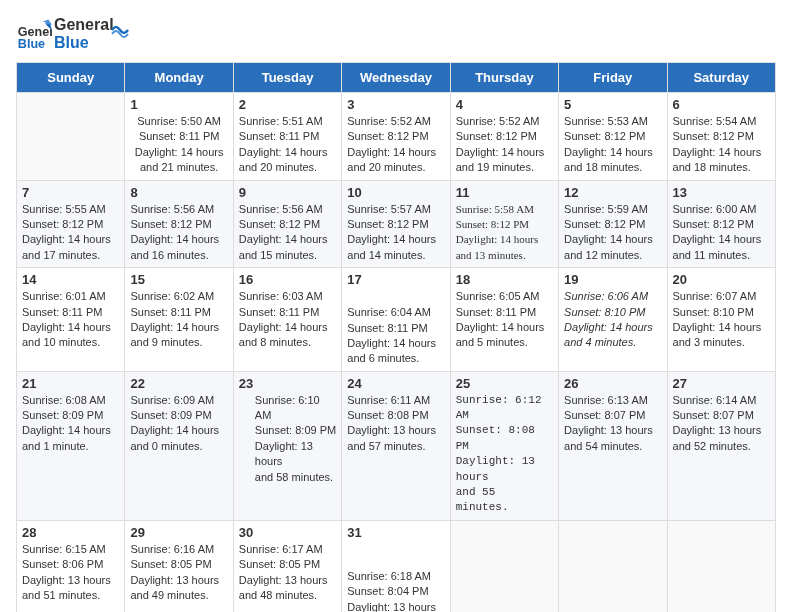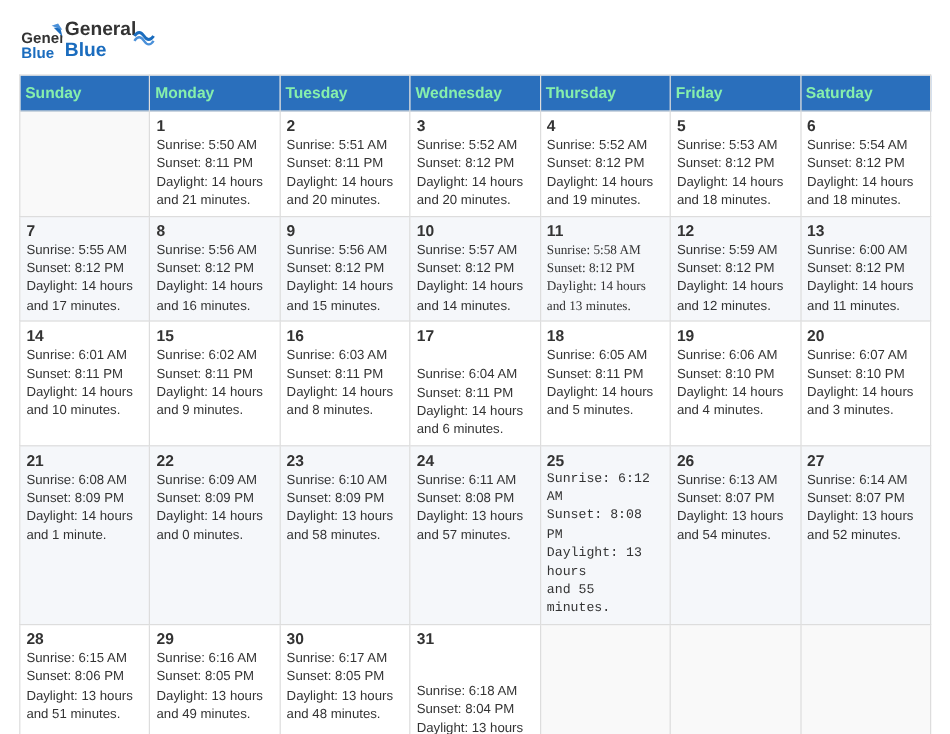--- a/index.html
+++ b/index.html
@@ -45,11 +45,11 @@
     }
     thead tr th {
       background-color: #2a6fbc;
-      color: #86efac;
+      color: #ffffff;
       font-size: 13px;
       font-weight: bold;
       padding: 7px 4px;
-      text-align: left;
+      text-align: center;
       border: 1px solid #ddd;
     }
     tbody tr td {

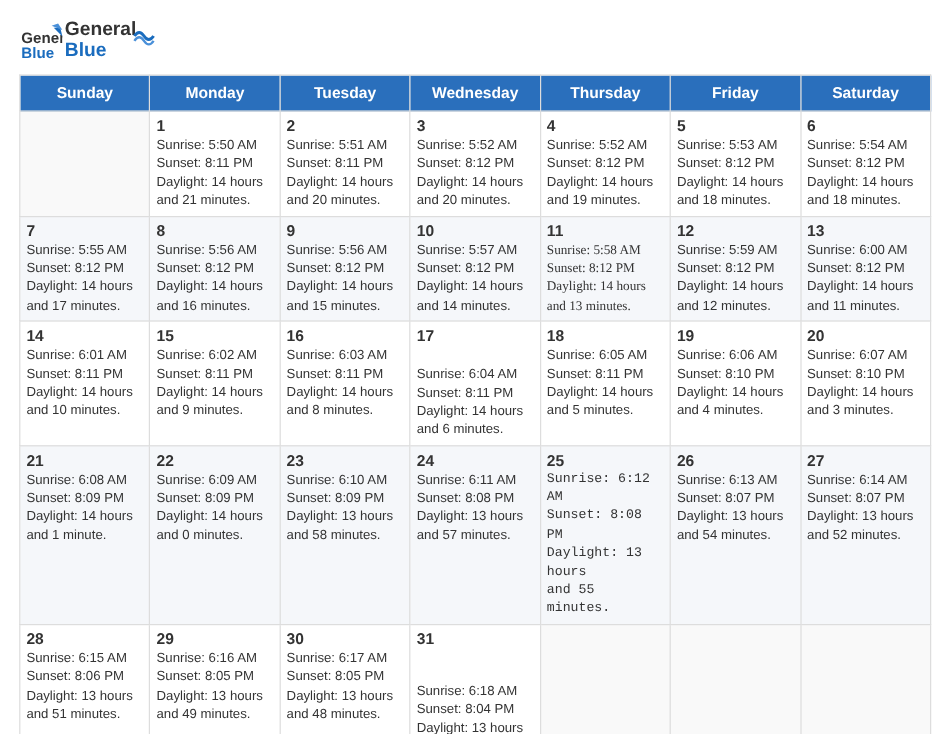--- a/index.html
+++ b/index.html
@@ -120,7 +120,7 @@
         <td class="empty-cell"></td>
         <td>
           <span class="day-number">1</span>
-          <div class="cell-content" style="white-space: pre-line;">Sunrise: 5:50 AM
+          <div class="cell-content" style="white-space: pre-line; text-align: center;">Sunrise: 5:50 AM
 Sunset: 8:11 PM
 Daylight: 14 hours
 and 21 minutes.</div>

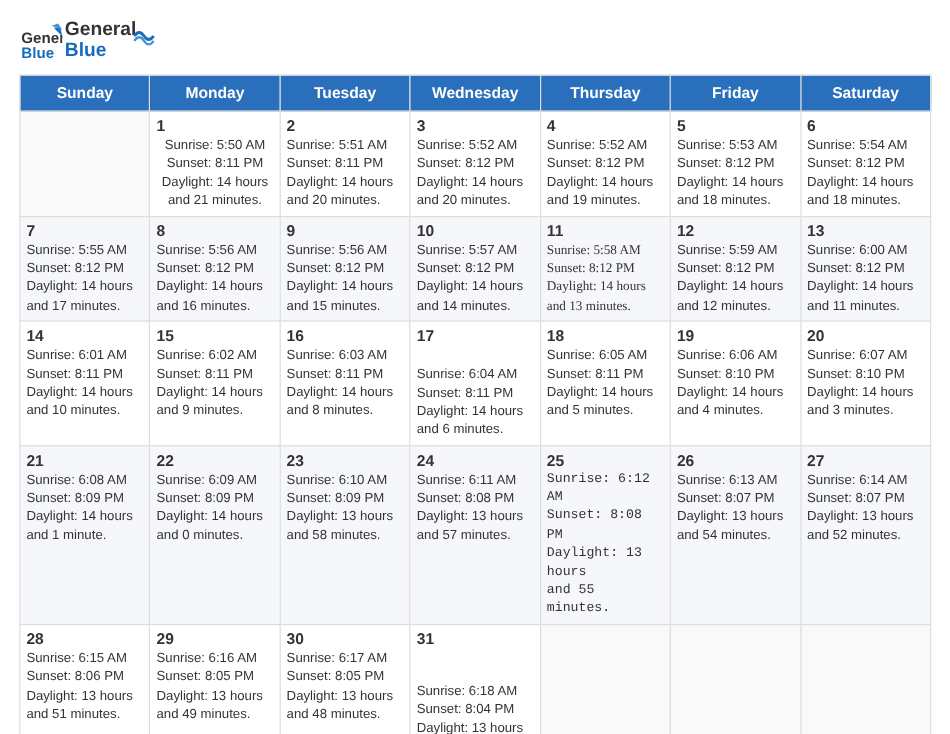--- a/index.html
+++ b/index.html
@@ -250,7 +250,7 @@
         </td>
         <td>
           <span class="day-number">19</span>
-          <div class="cell-content" style="white-space: pre-line;">Sunrise: 6:06 AM
+          <div class="cell-content" style="white-space: pre-line; font-style: italic;">Sunrise: 6:06 AM
 Sunset: 8:10 PM
 Daylight: 14 hours
 and 4 minutes.</div>

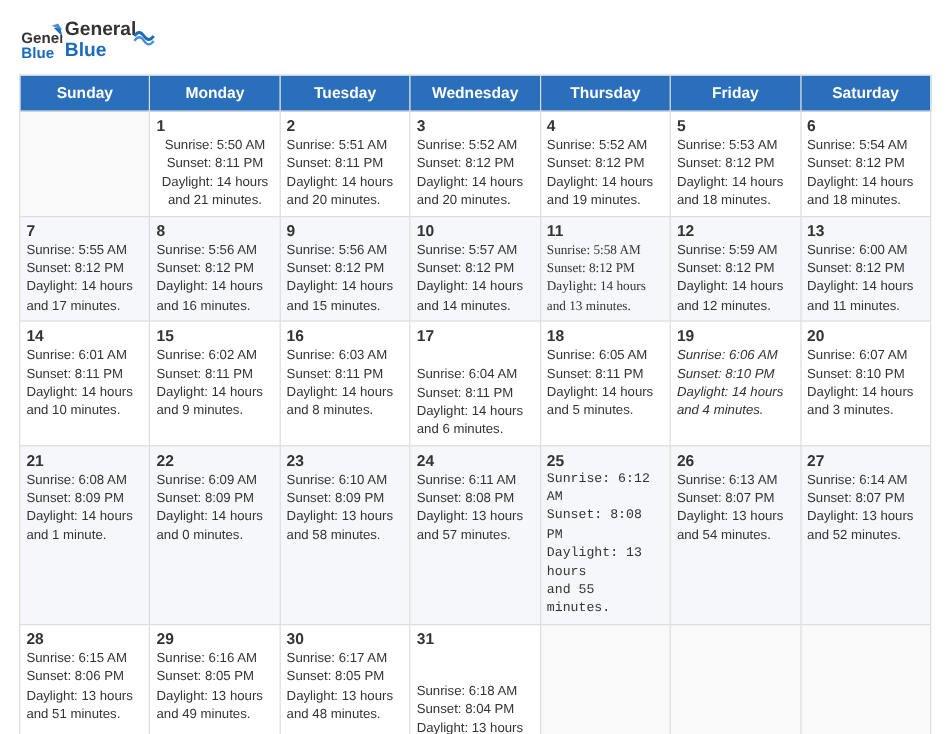--- a/index.html
+++ b/index.html
@@ -280,7 +280,7 @@
         </td>
         <td>
           <span class="day-number">23</span>
-          <div class="cell-content" style="white-space: pre-line;">Sunrise: 6:10 AM
+          <div class="cell-content" style="white-space: pre-line; margin-left: 16px;">Sunrise: 6:10 AM
 Sunset: 8:09 PM
 Daylight: 13 hours
 and 58 minutes.</div>

